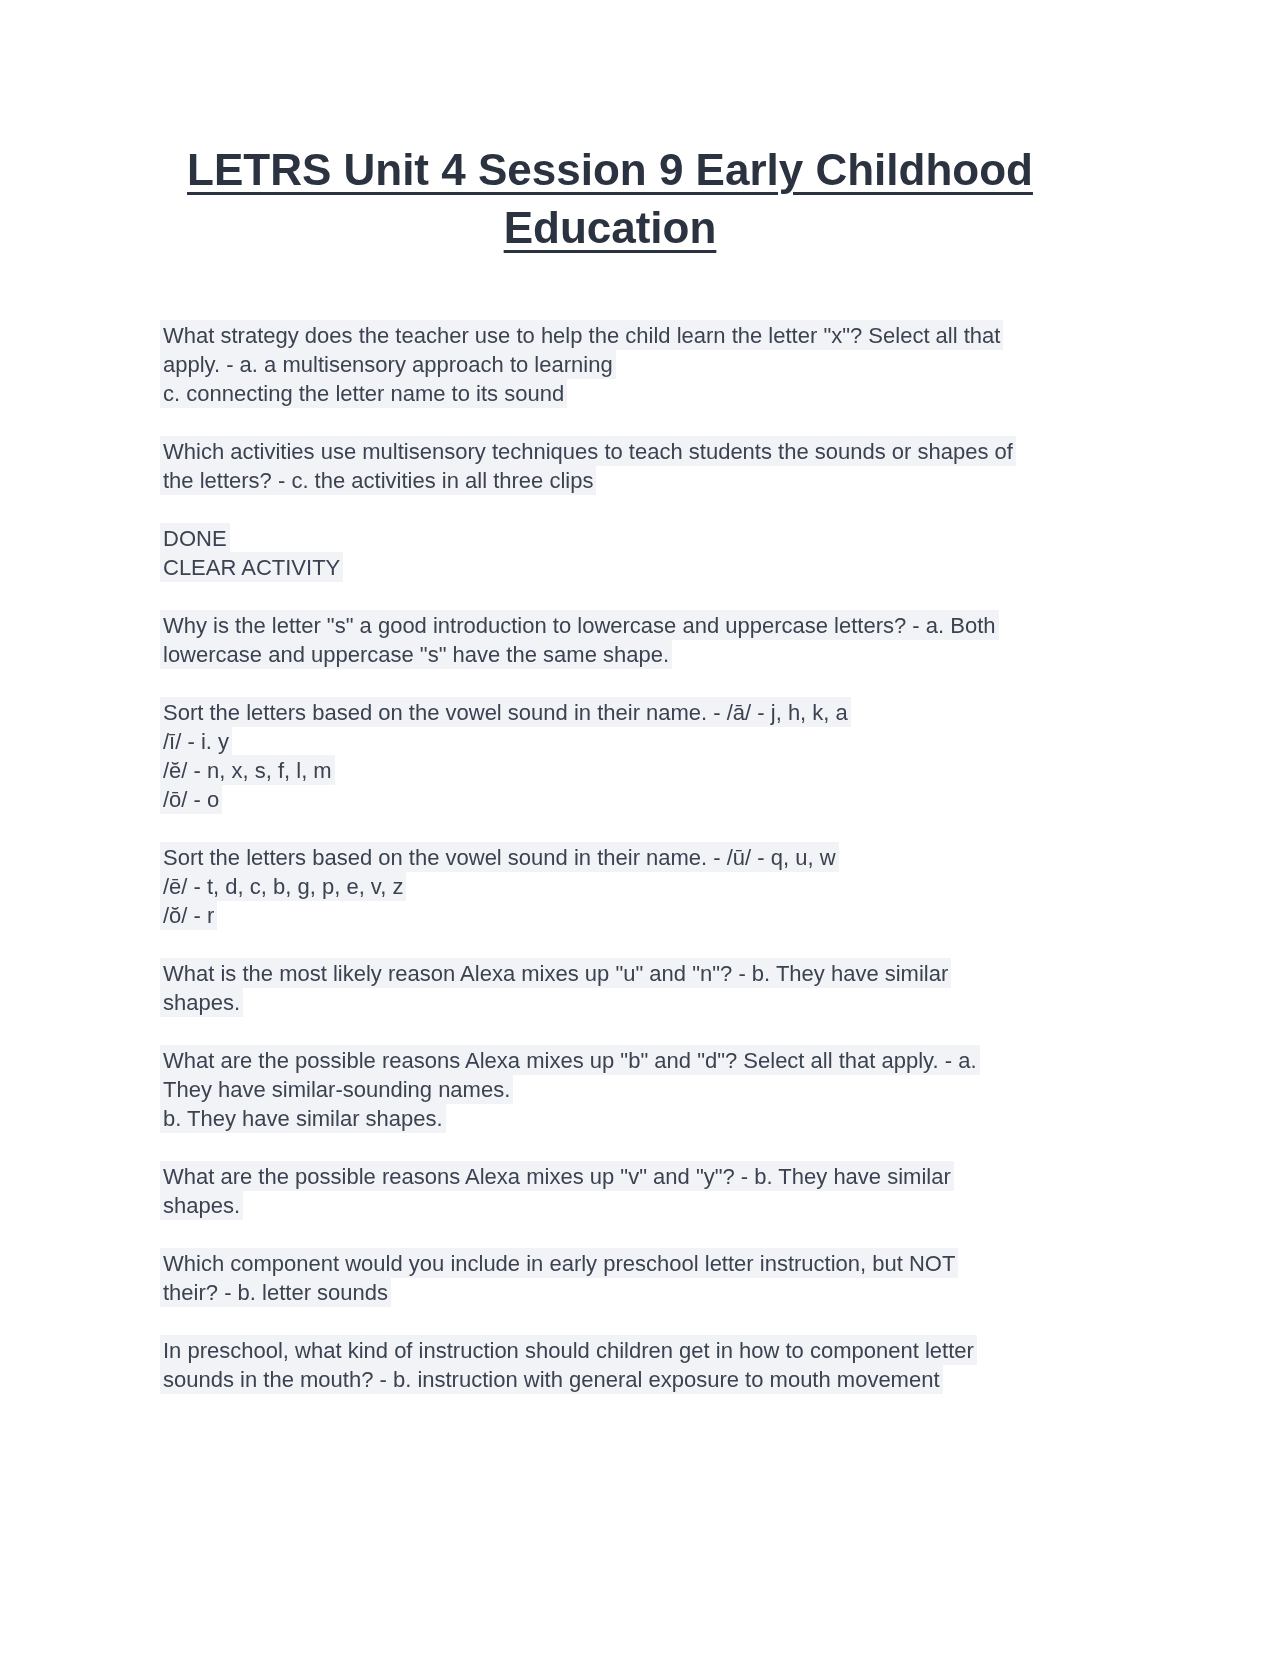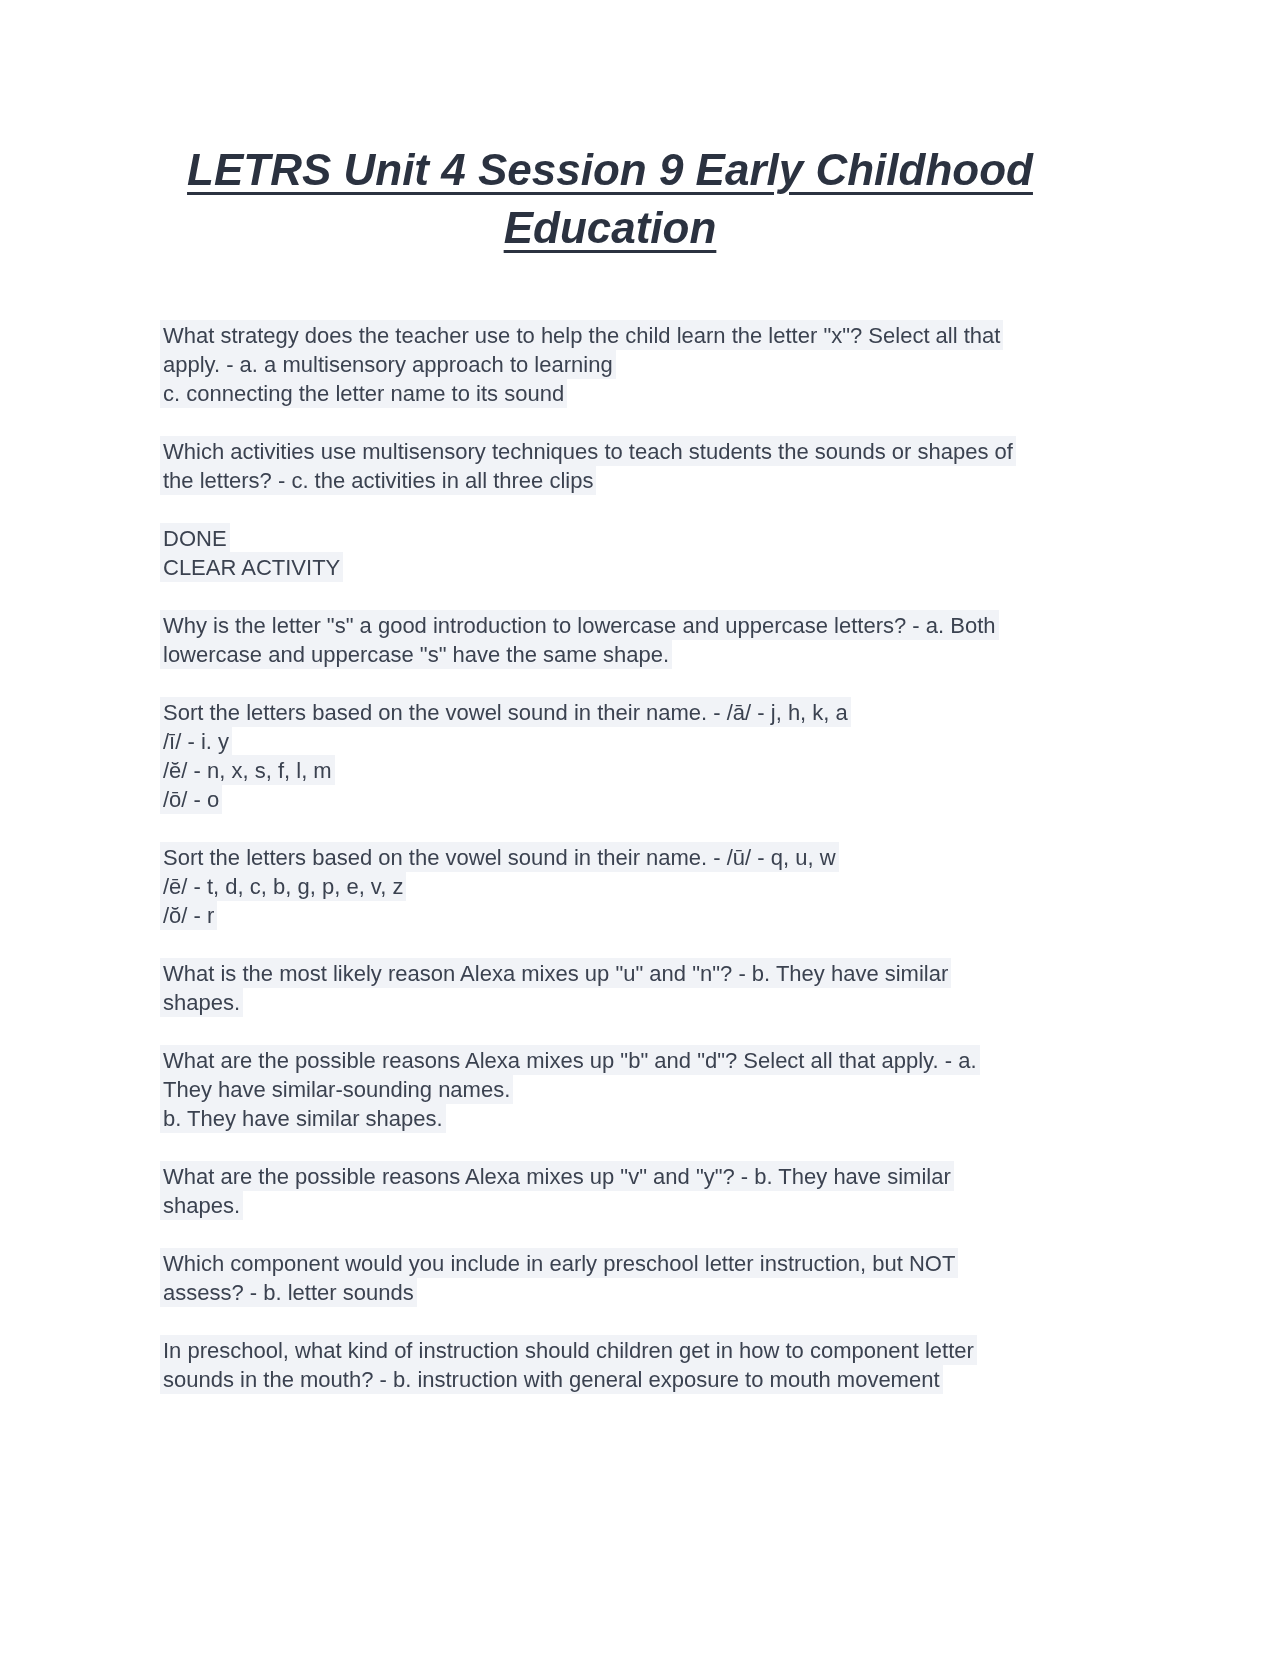--- a/index.html
+++ b/index.html
@@ -28,7 +28,6 @@
   h1 {
     margin: 0 86px 63px 0;
     color: var(--title-text);
-    font-style: italic;
     font-weight: bold;
     font-size: 44px;
     line-height: 58px;

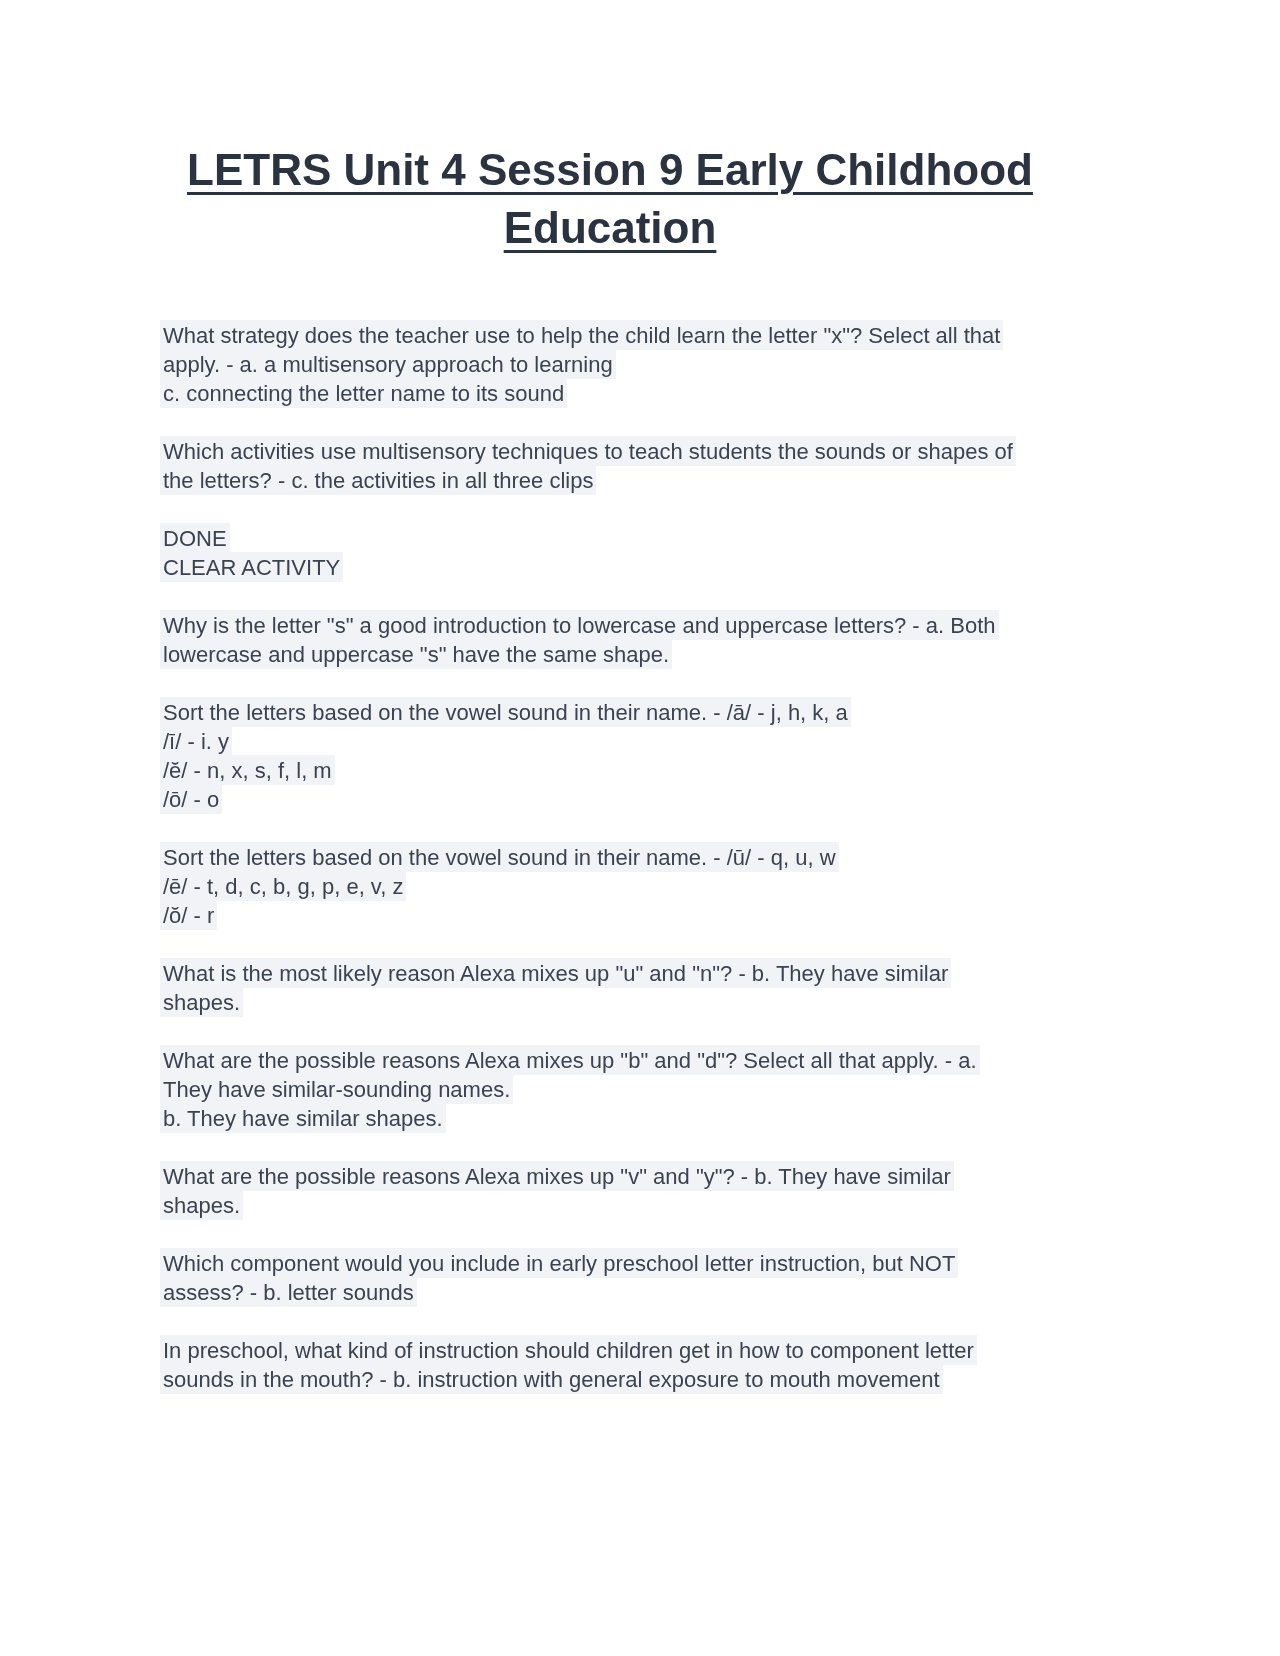--- a/index.html
+++ b/index.html
@@ -64,7 +64,7 @@
       <p class="qa"><span class="hl">What is the most likely reason Alexa mixes up "u" and "n"? - b. They have similar</span><br><span class="hl">shapes.</span></p>
       <p class="qa"><span class="hl">What are the possible reasons Alexa mixes up "b" and "d"? Select all that apply. - a.</span><br><span class="hl">They have similar-sounding names.</span><br><span class="hl">b. They have similar shapes.</span></p>
       <p class="qa"><span class="hl">What are the possible reasons Alexa mixes up "v" and "y"? - b. They have similar</span><br><span class="hl">shapes.</span></p>
-      <p class="qa"><span class="hl">Which component would you include in early preschool letter instruction, but NOT</span><br><span class="hl">assess? - b. letter sounds</span></p>
+      <p class="qa"><span class="hl">Which component would you include in early preschool letter instruction, but NOT</span><br><span class="hl">their? - b. letter sounds</span></p>
       <p class="qa"><span class="hl">In preschool, what kind of instruction should children get in how to component letter</span><br><span class="hl">sounds in the mouth? - b. instruction with general exposure to mouth movement</span></p>
     </section>
 </main>

